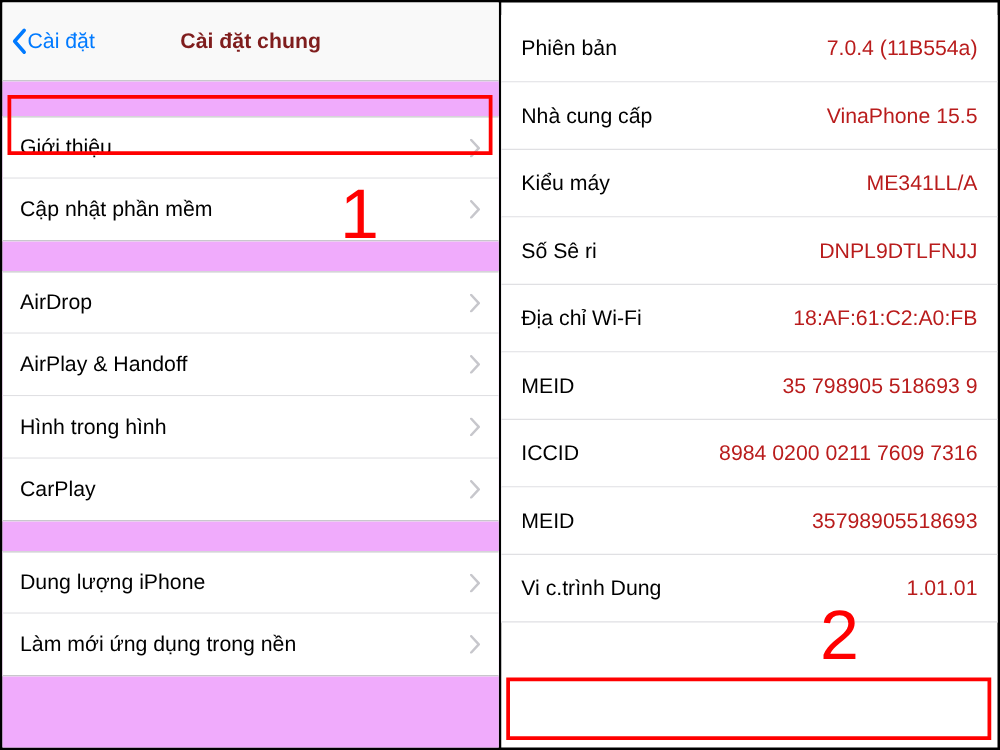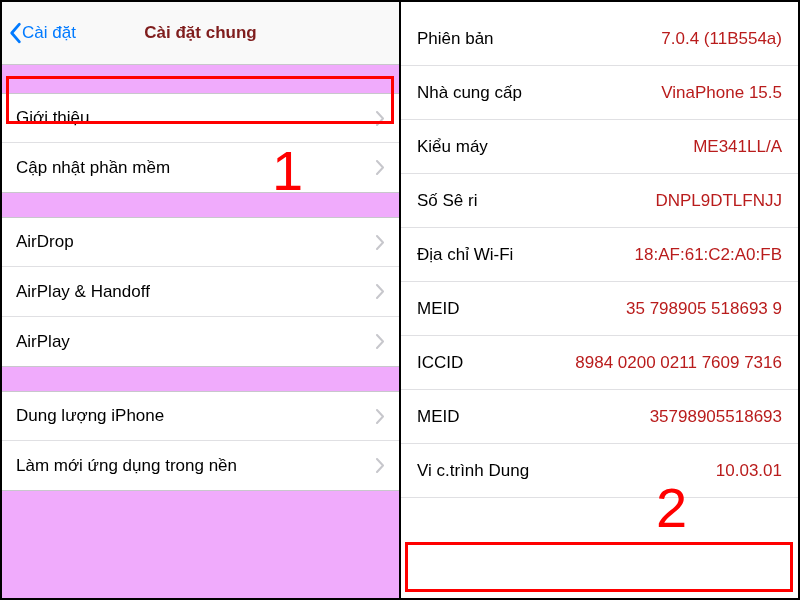--- a/index.html
+++ b/index.html
@@ -158,6 +158,14 @@
             </span>
         </div>
         <div class="row">
+          <span class="row-label">Hình trong hình</span>
+          <span class="chevron">
+              <svg viewBox="0 0 9 15">
+                <path d="M1 1 L7 7.5 L1 14" stroke="#c7c7cc" stroke-width="2" fill="none" stroke-linecap="round" stroke-linejoin="round"></path>
+              </svg>
+            </span>
+        </div>
+        <div class="row">
           <span class="row-label">AirPlay</span>
           <span class="chevron">
               <svg viewBox="0 0 9 15">

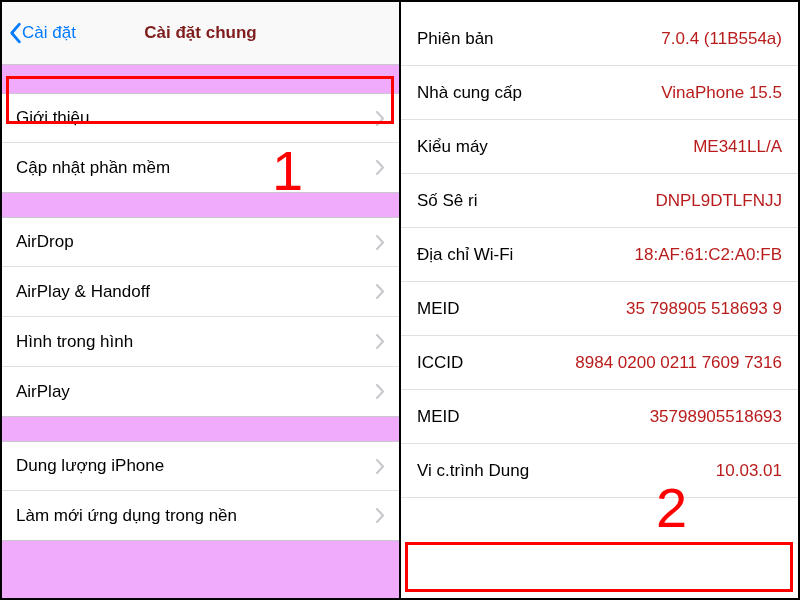--- a/index.html
+++ b/index.html
@@ -166,7 +166,7 @@
             </span>
         </div>
         <div class="row">
-          <span class="row-label">AirPlay</span>
+          <span class="row-label">CarPlay</span>
           <span class="chevron">
               <svg viewBox="0 0 9 15">
                 <path d="M1 1 L7 7.5 L1 14" stroke="#c7c7cc" stroke-width="2" fill="none" stroke-linecap="round" stroke-linejoin="round"></path>

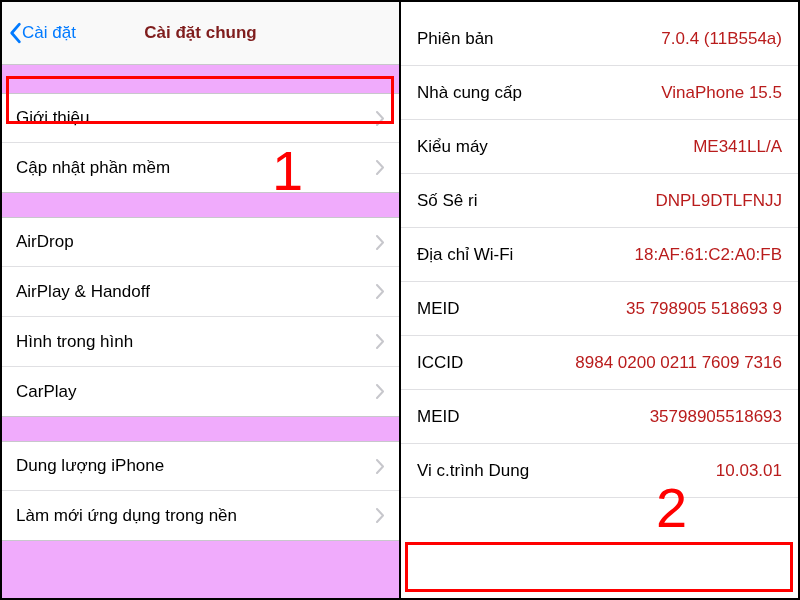--- a/index.html
+++ b/index.html
@@ -234,7 +234,7 @@
     </div>
     <div class="info-row">
       <span class="info-label">Vi c.trình Dung</span>
-      <span class="info-value">10.03.01</span>
+      <span class="info-value">1.01.01</span>
     </div>
 
     <div class="highlight-box" style="left:4px; bottom:6px; width:388px; height:50px;"></div>

